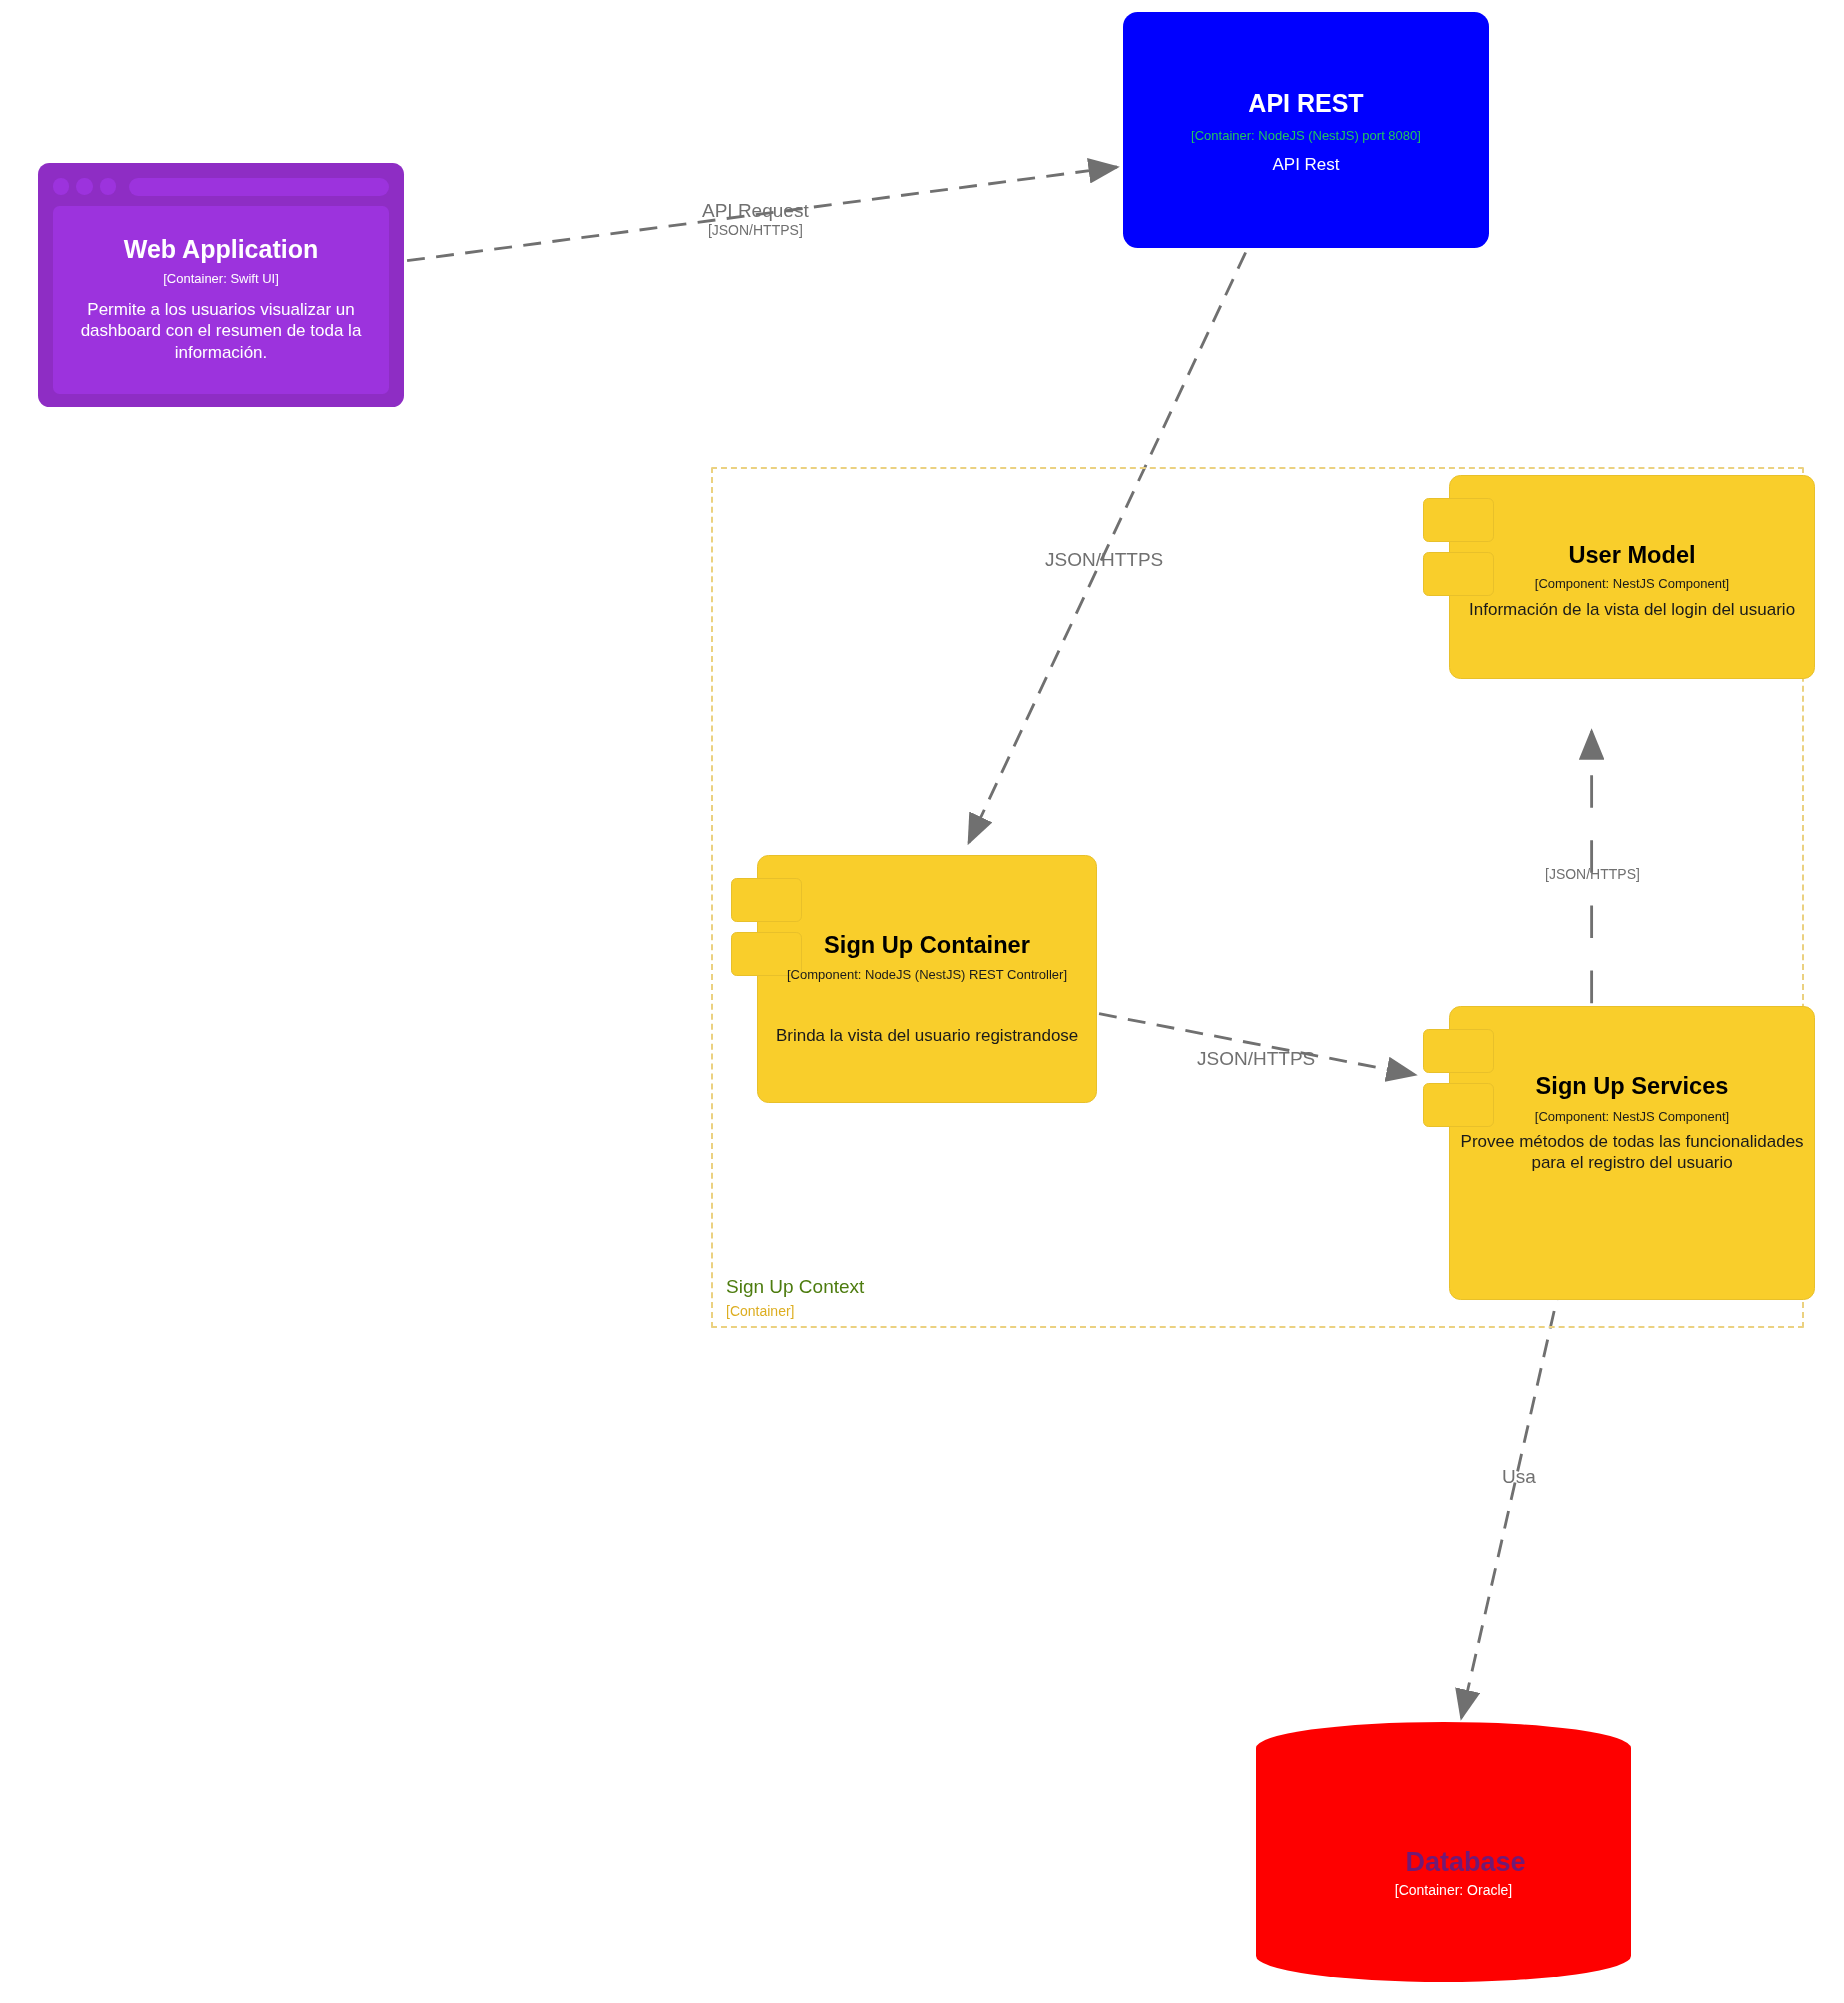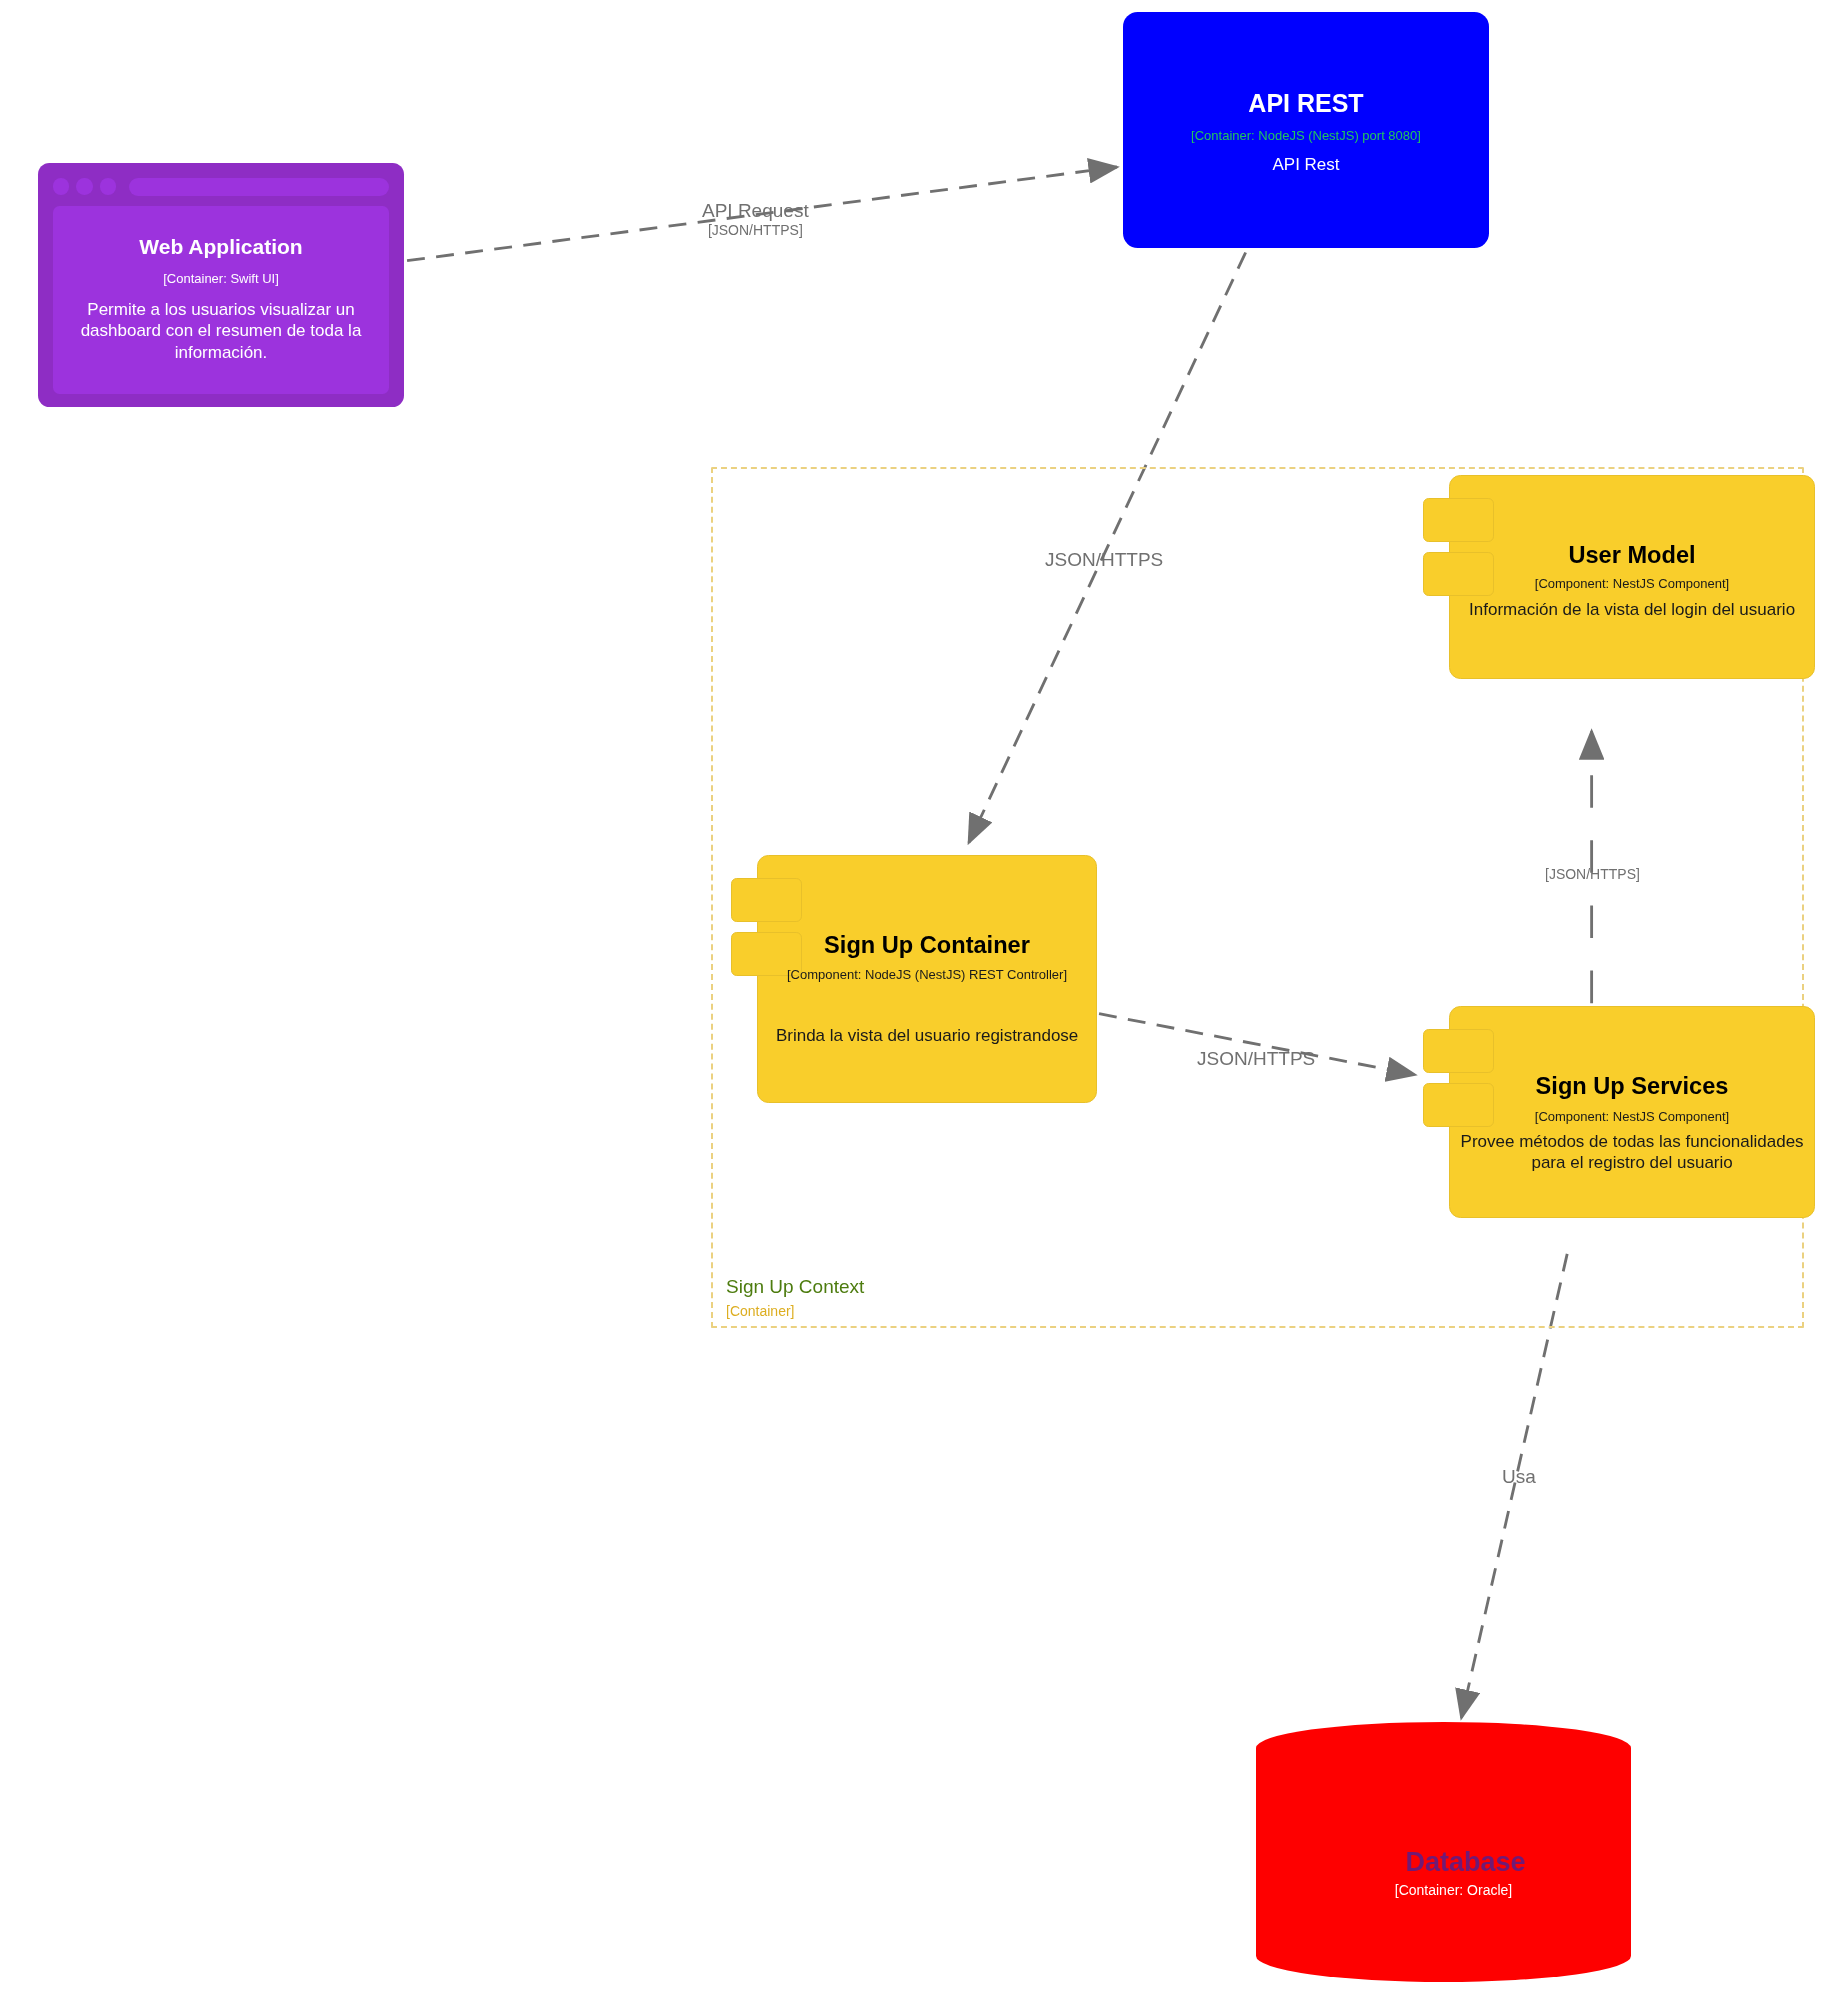--- a/index.html
+++ b/index.html
@@ -97,7 +97,7 @@
   }
   #web-application .n-title {
     top: 72px;
-    font-size: 21px;
+    font-size: 25px;
     color: #ffffff;
   }
   #web-application .n-tech {

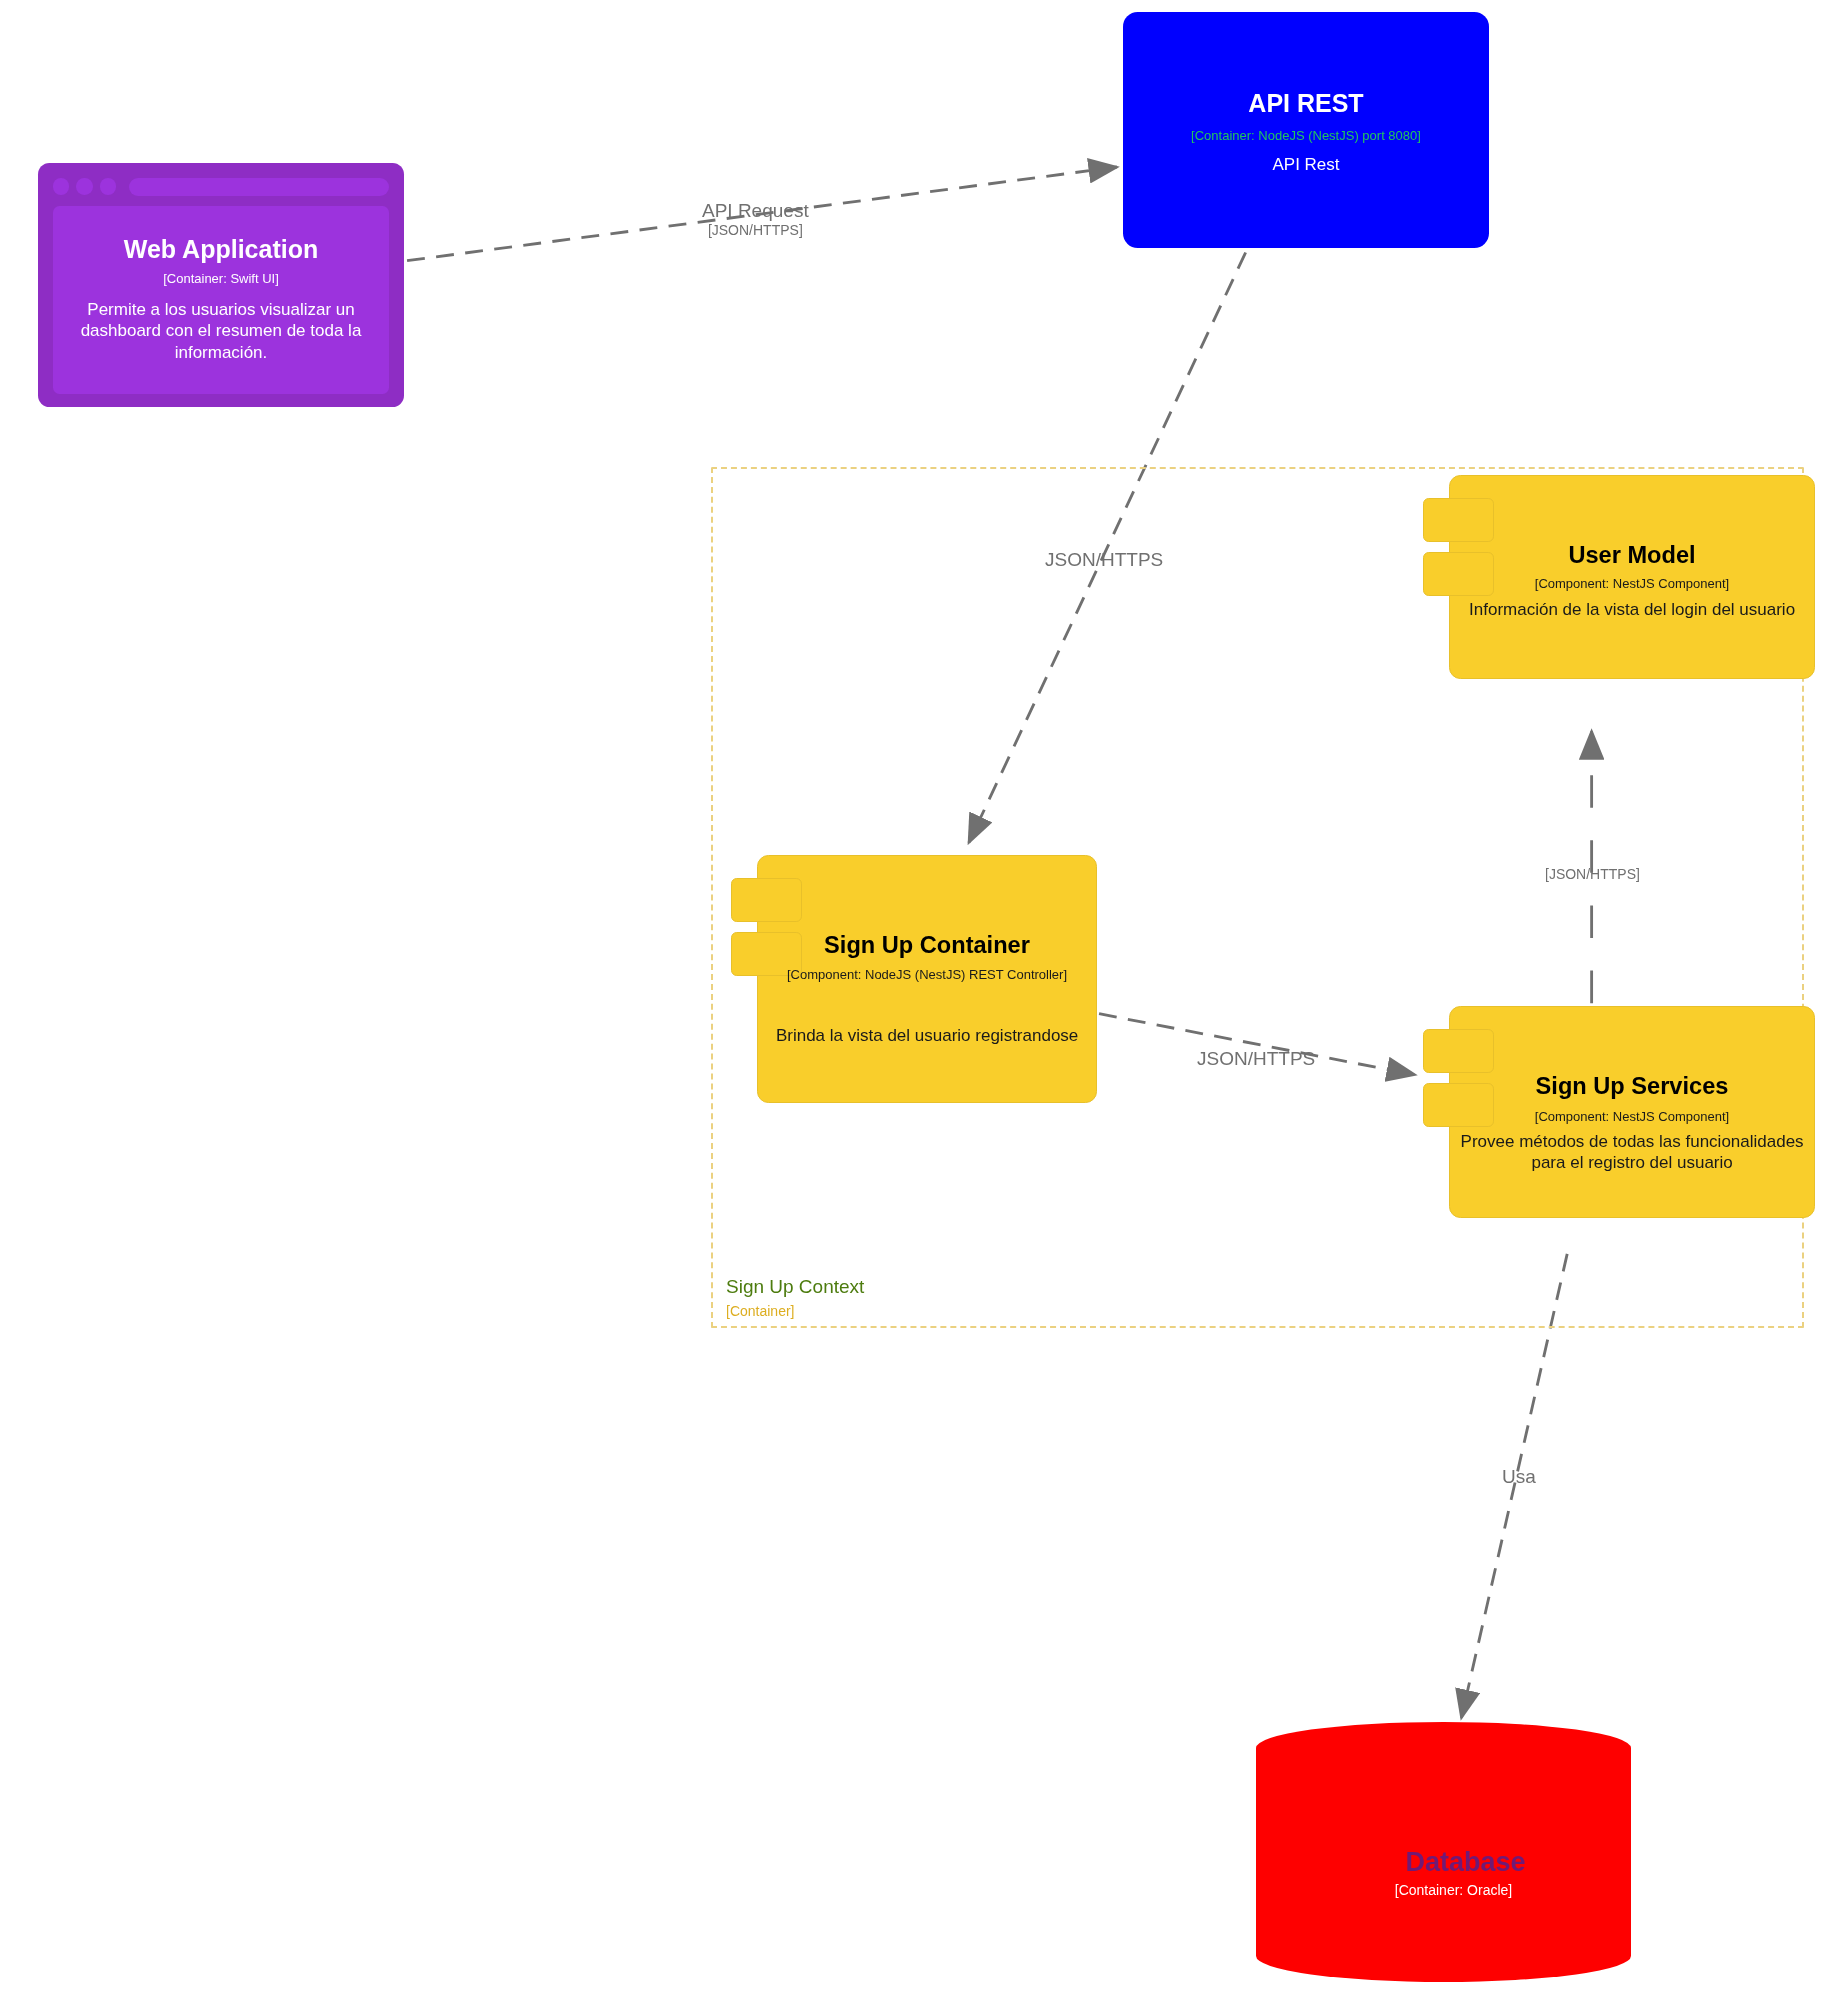--- a/index.html
+++ b/index.html
@@ -222,7 +222,7 @@
     left: 1423px;
     top: 1006px;
     width: 392px;
-    height: 212px;
+    height: 294px;
   }
   #sign-up-services .n-title { top: 67px; font-size: 23.6px; }
   #sign-up-services .n-tech { top: 103px; font-size: 13px; }

